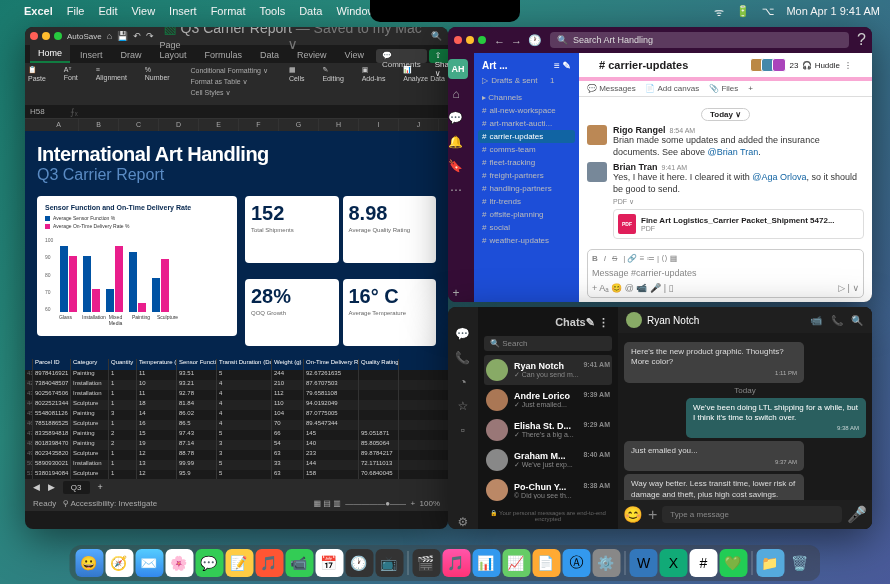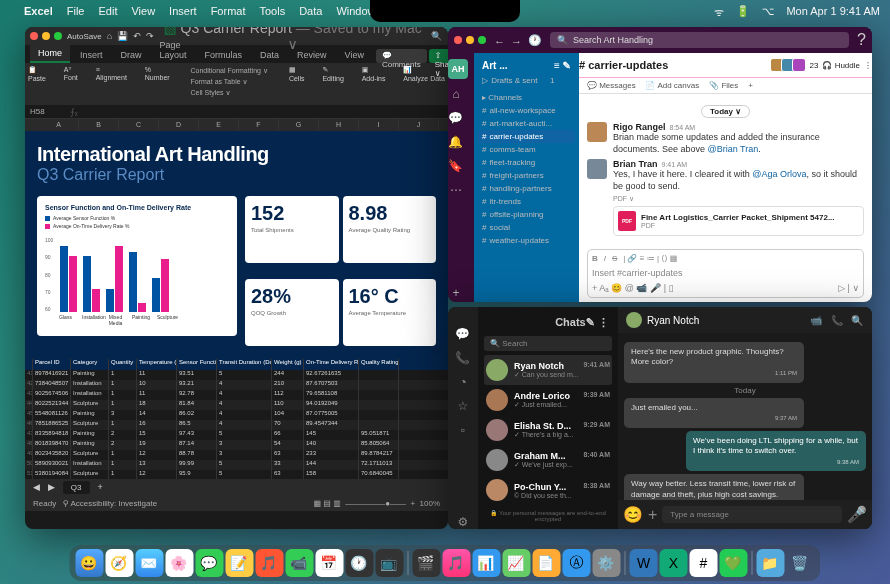--- a/index.html
+++ b/index.html
@@ -72,7 +72,7 @@
 .slack-rail{width:26px;background:#350d36;display:flex;flex-direction:column;gap:8px;padding-top:6px}
 .rail-icon{width:16px;height:16px;color:#aaa;font-size:12px;text-align:center}
 .ws-badge{width:20px;height:20px;background:#4a8;border-radius:4px;font-size:9px;color:#fff;display:flex;align-items:center;justify-content:center;font-weight:700}
-.slack-sidebar{width:105px;background:#0369a1;color:#bbb;font-size:9px;padding:4px}
+.slack-sidebar{width:105px;background:#1d4ed8;color:#bbb;font-size:9px;padding:4px}
 .sb-hdr{display:flex;justify-content:space-between;padding:3px 4px;font-weight:700;color:#fff;font-size:10px}
 .sb-section{padding:2px 4px;color:#bbb;font-size:8px;margin-top:4px}
 .sb-item{padding:2px 4px;font-size:8px;color:#bbb;display:flex;align-items:center;gap:3px}

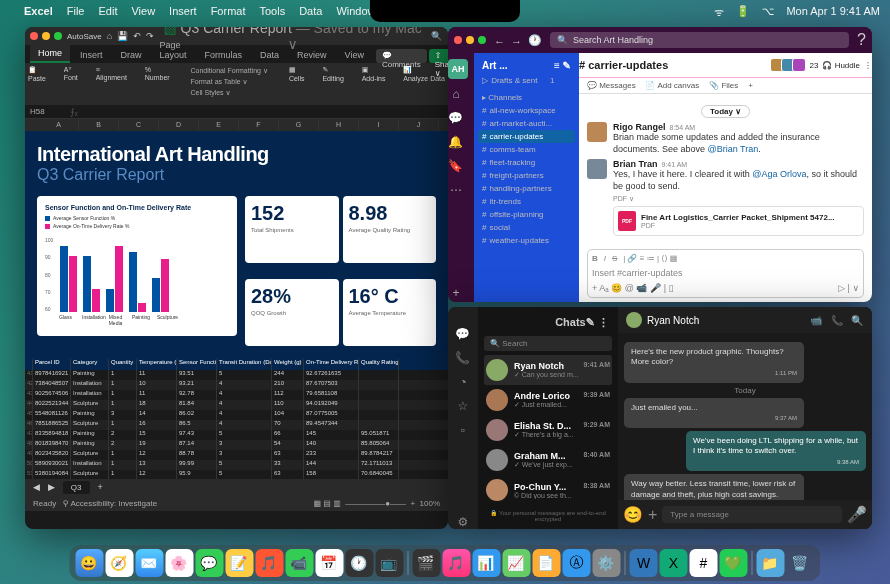--- a/index.html
+++ b/index.html
@@ -78,7 +78,7 @@
 .sb-item{padding:2px 4px;font-size:8px;color:#bbb;display:flex;align-items:center;gap:3px}
 .sb-item.active{background:#1164a3;color:#fff;border-radius:3px}
 .slack-main{flex:1;background:#fff;display:flex;flex-direction:column;color:#1d1c1d}
-.ch-hdr{padding:5px 0;display:flex;justify-content:space-between;align-items:center;border-bottom:1px solid #f9a8d4}
+.ch-hdr{padding:5px 20px;display:flex;justify-content:space-between;align-items:center;border-bottom:4px solid #f9a8d4}
 .ch-name{font-weight:800;font-size:11px}
 .ch-members{display:flex;align-items:center;gap:4px;font-size:8px}
 .avatars{display:flex}

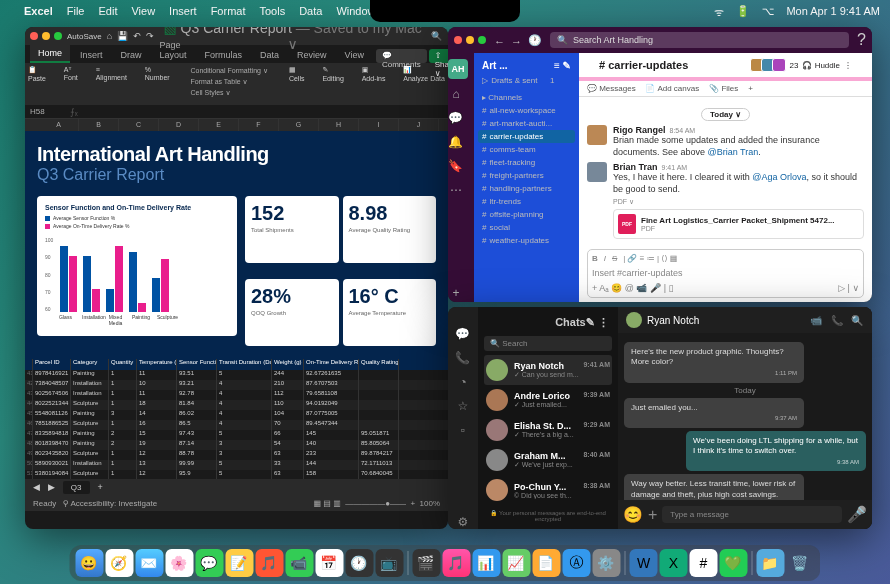--- a/index.html
+++ b/index.html
@@ -613,7 +613,7 @@
       </div>
       <div class="composer">
         <div class="comp-toolbar"><b>B</b> <i>I</i> <s>S</s> | 🔗 ≡ ≔ | ⟨⟩ ▦</div>
-        <div class="comp-input">Insert #carrier-updates</div>
+        <div class="comp-input">Message #carrier-updates</div>
         <div class="comp-bottom">
               <span>+ Aₐ 😊 @ 📹 🎤 | ▯</span>
               <span>▷ | ∨</span>

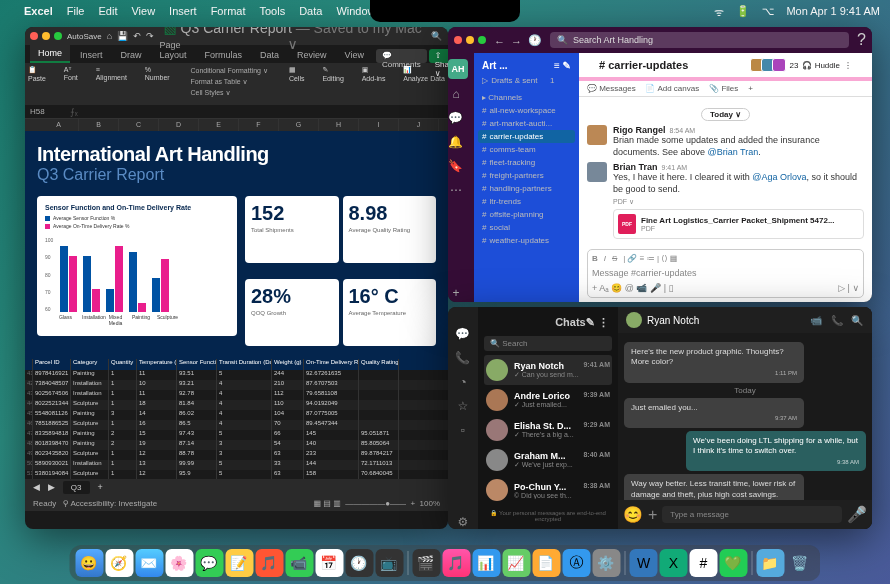--- a/index.html
+++ b/index.html
@@ -709,8 +709,8 @@
       <div class="bubble in"><span>Here's the new product graphic. Thoughts? More color?</span><div class="btime">1:11 PM</div></div>
       <div class="tm-date">Today</div>
       <div id="bubbles">
+            <div class="bubble out">We've been doing LTL shipping for a while, but I think it's time to switch over.<div class="btime">9:38 AM</div></div>
             <div class="bubble in">Just emailed you...<div class="btime">9:37 AM</div></div>
-            <div class="bubble out">We've been doing LTL shipping for a while, but I think it's time to switch over.<div class="btime">9:38 AM</div></div>
             <div class="bubble in">Way way better. Less transit time, lower risk of damage and theft, plus high cost savings.</div>
           </div>
     </div>

